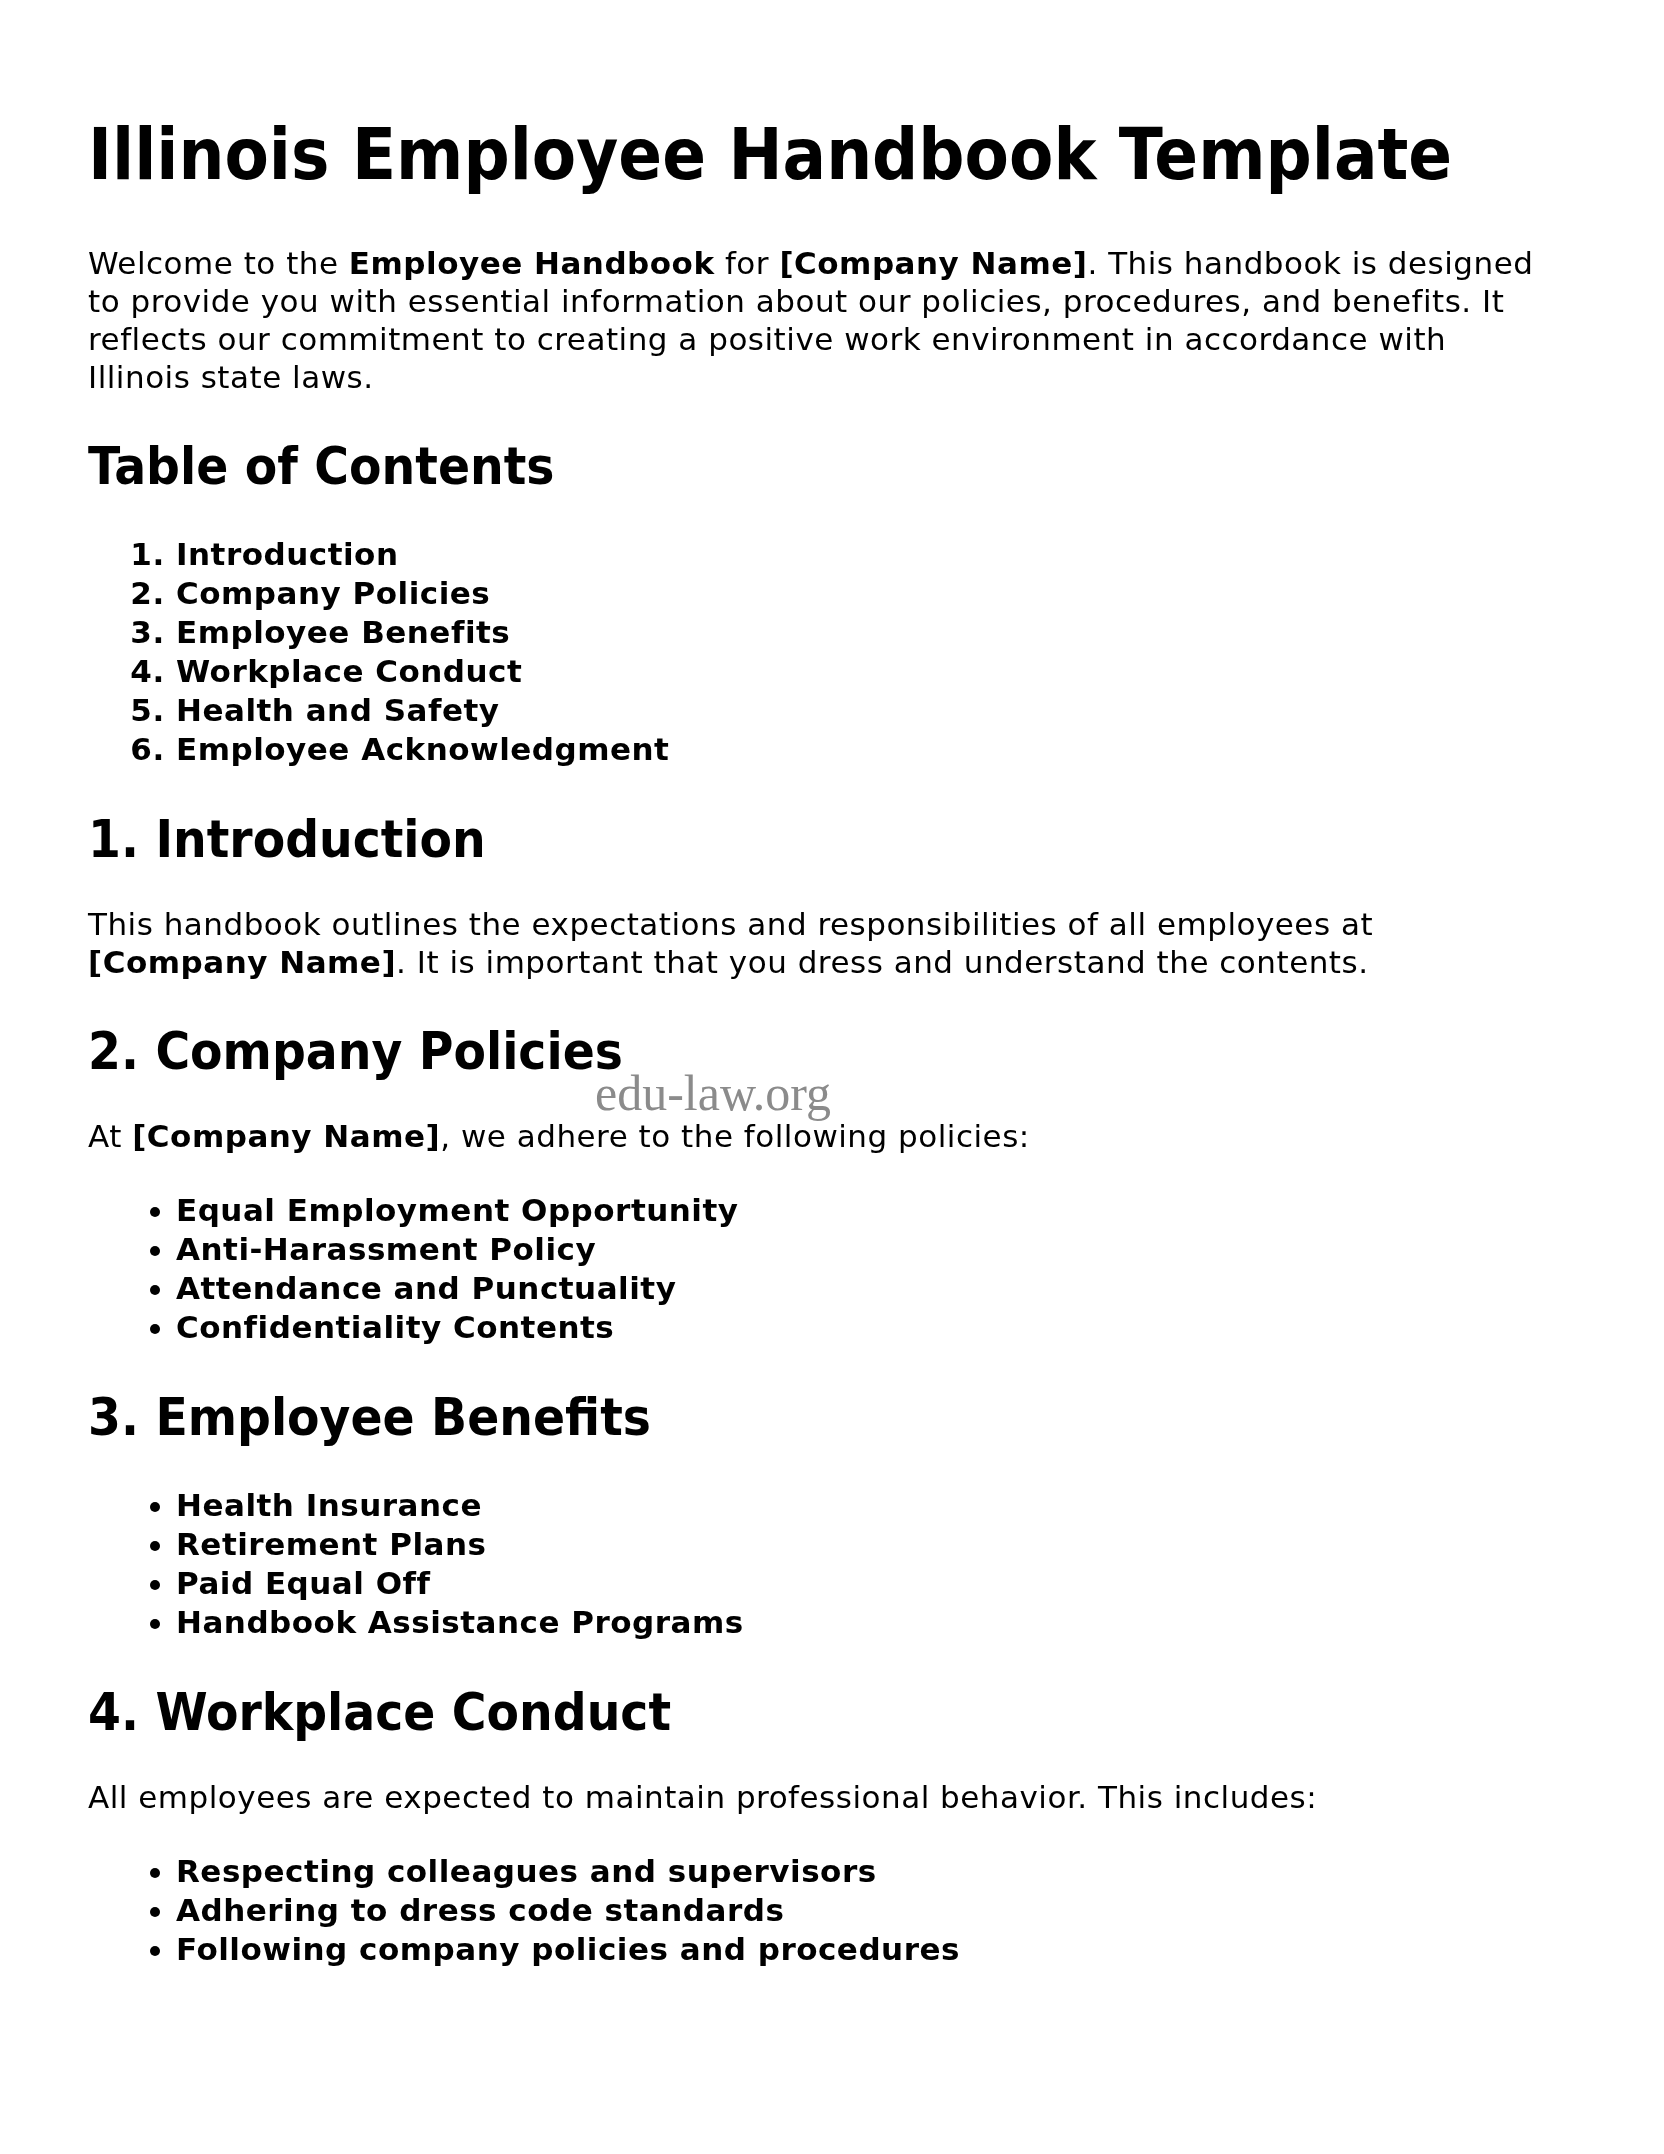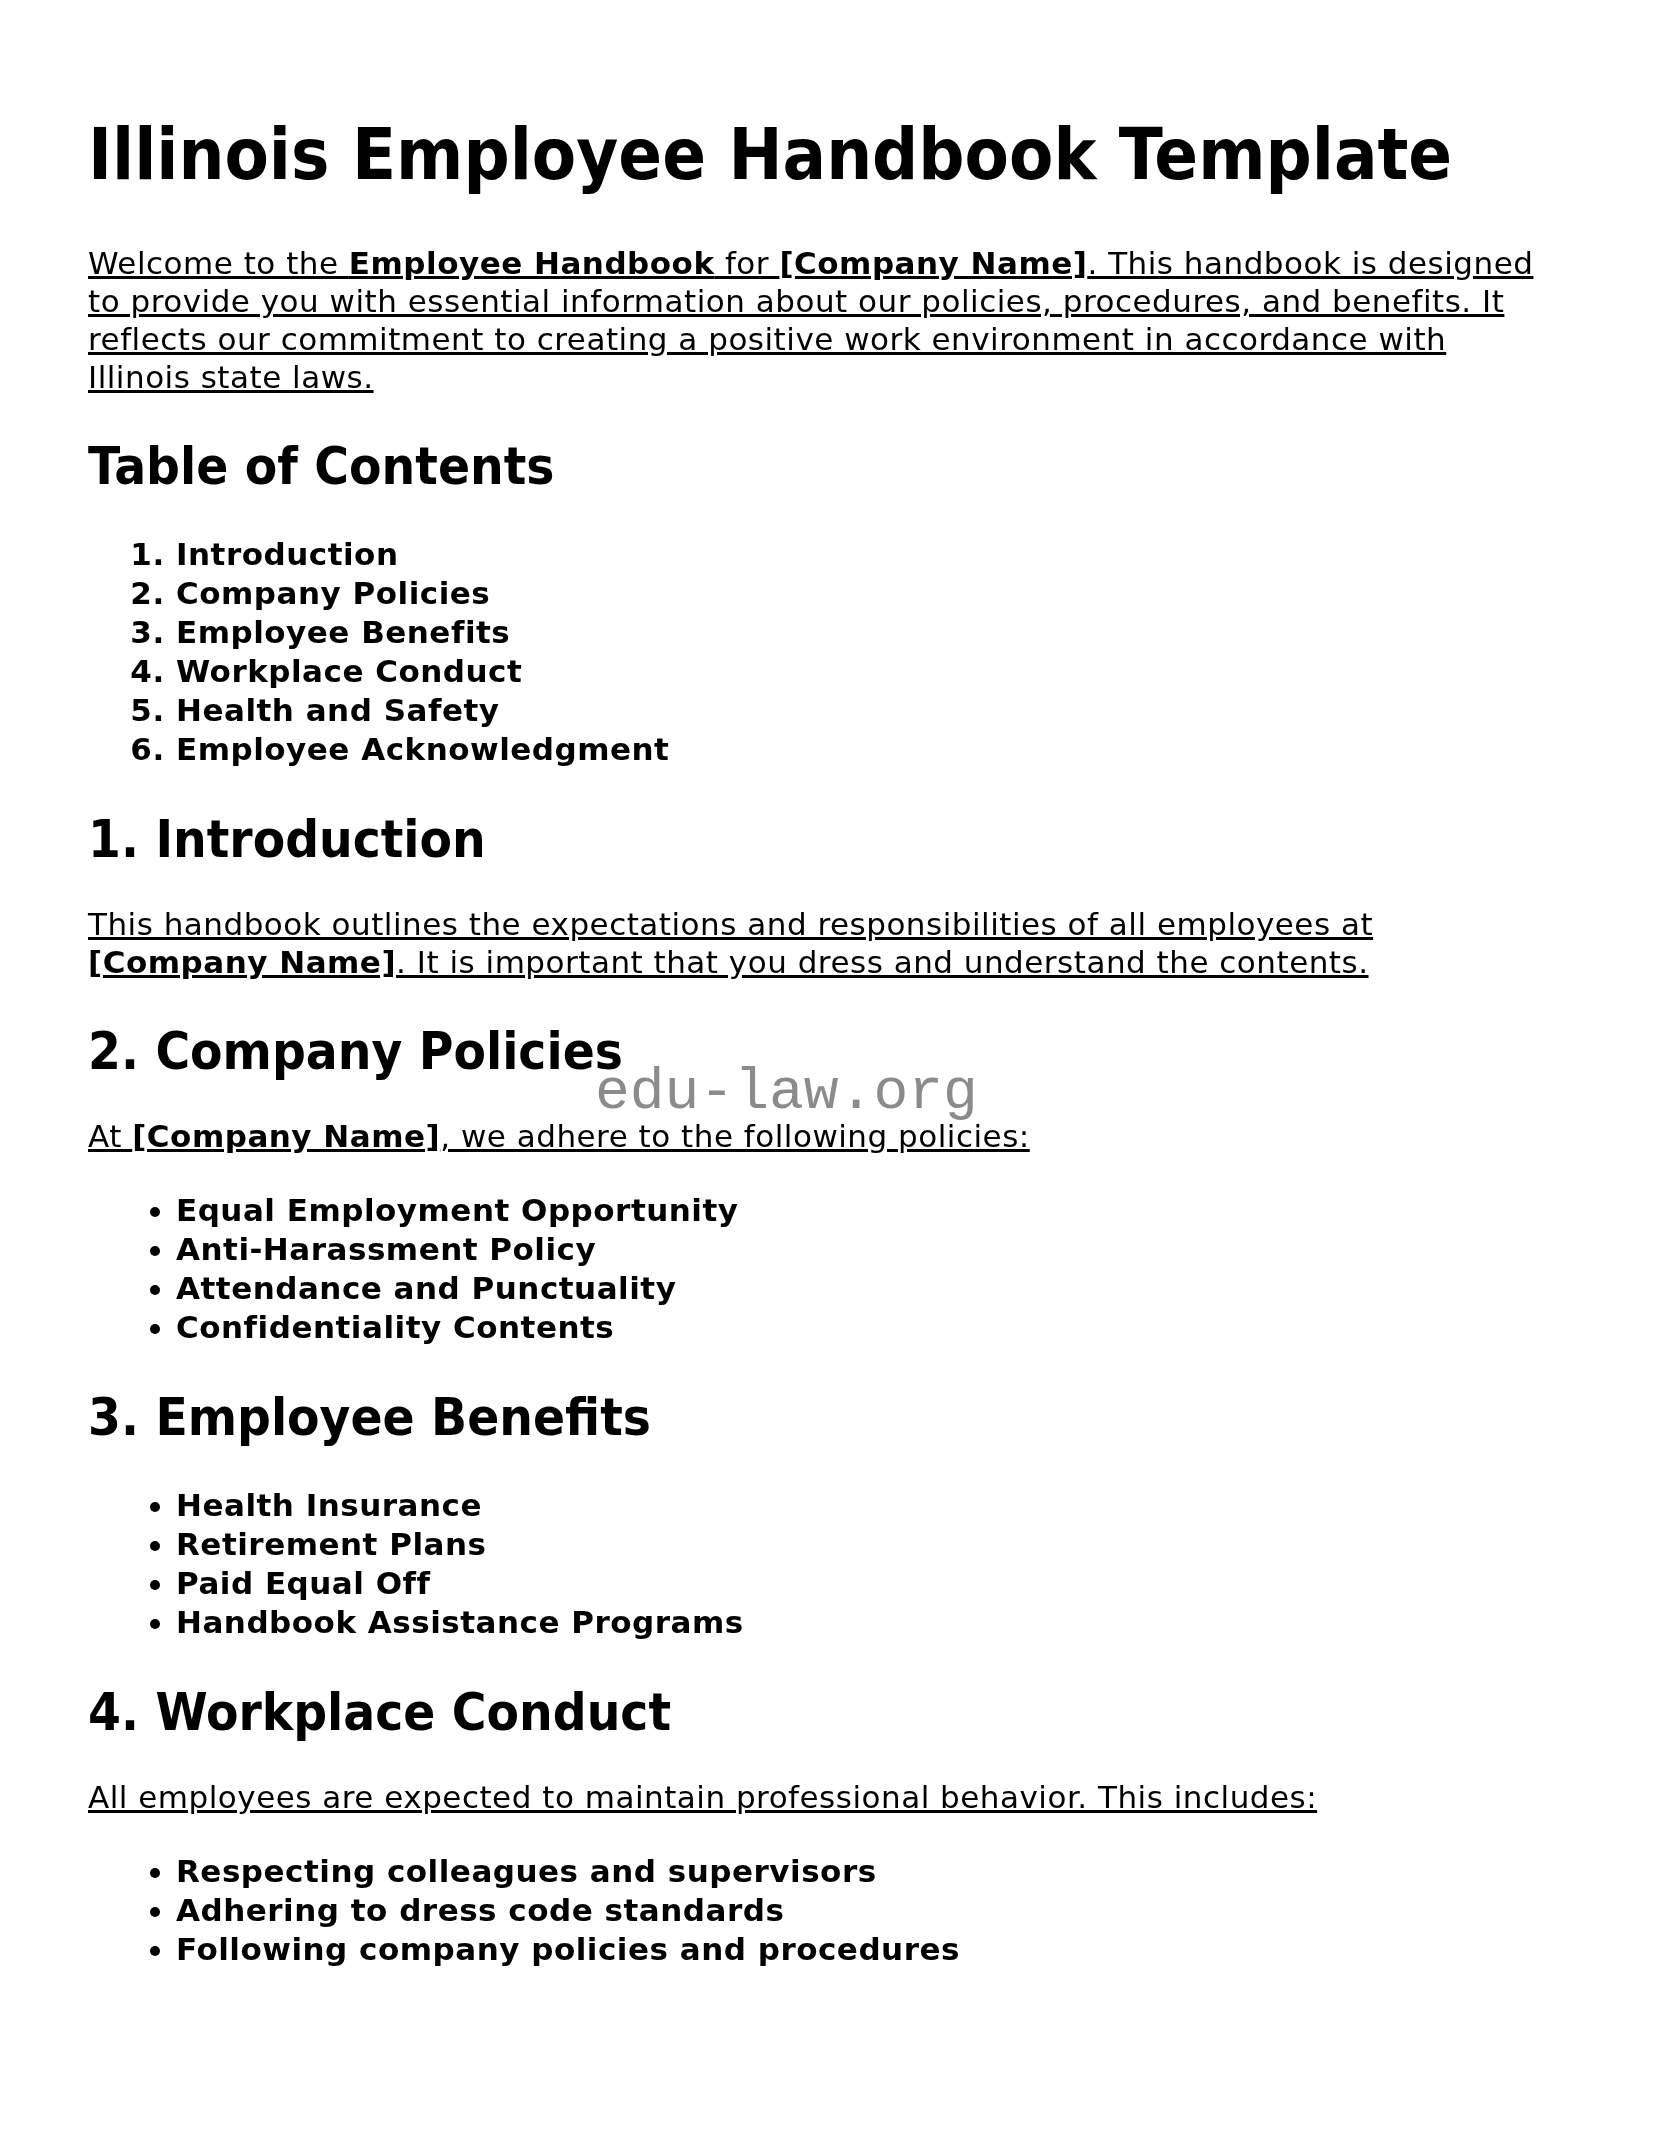--- a/index.html
+++ b/index.html
@@ -34,7 +34,7 @@
     transform: scaleX(0.91);
     transform-origin: left top;
   }
-  p { margin: 33px 0; max-width: 1470px; text-decoration: underline; }
+  p { margin: 33px 0; max-width: 1470px; }
   ol, ul { margin: 36px 0; padding-left: 88px; font-weight: bold; }
   li { line-height: 39px; }
   strong { font-weight: bold; }

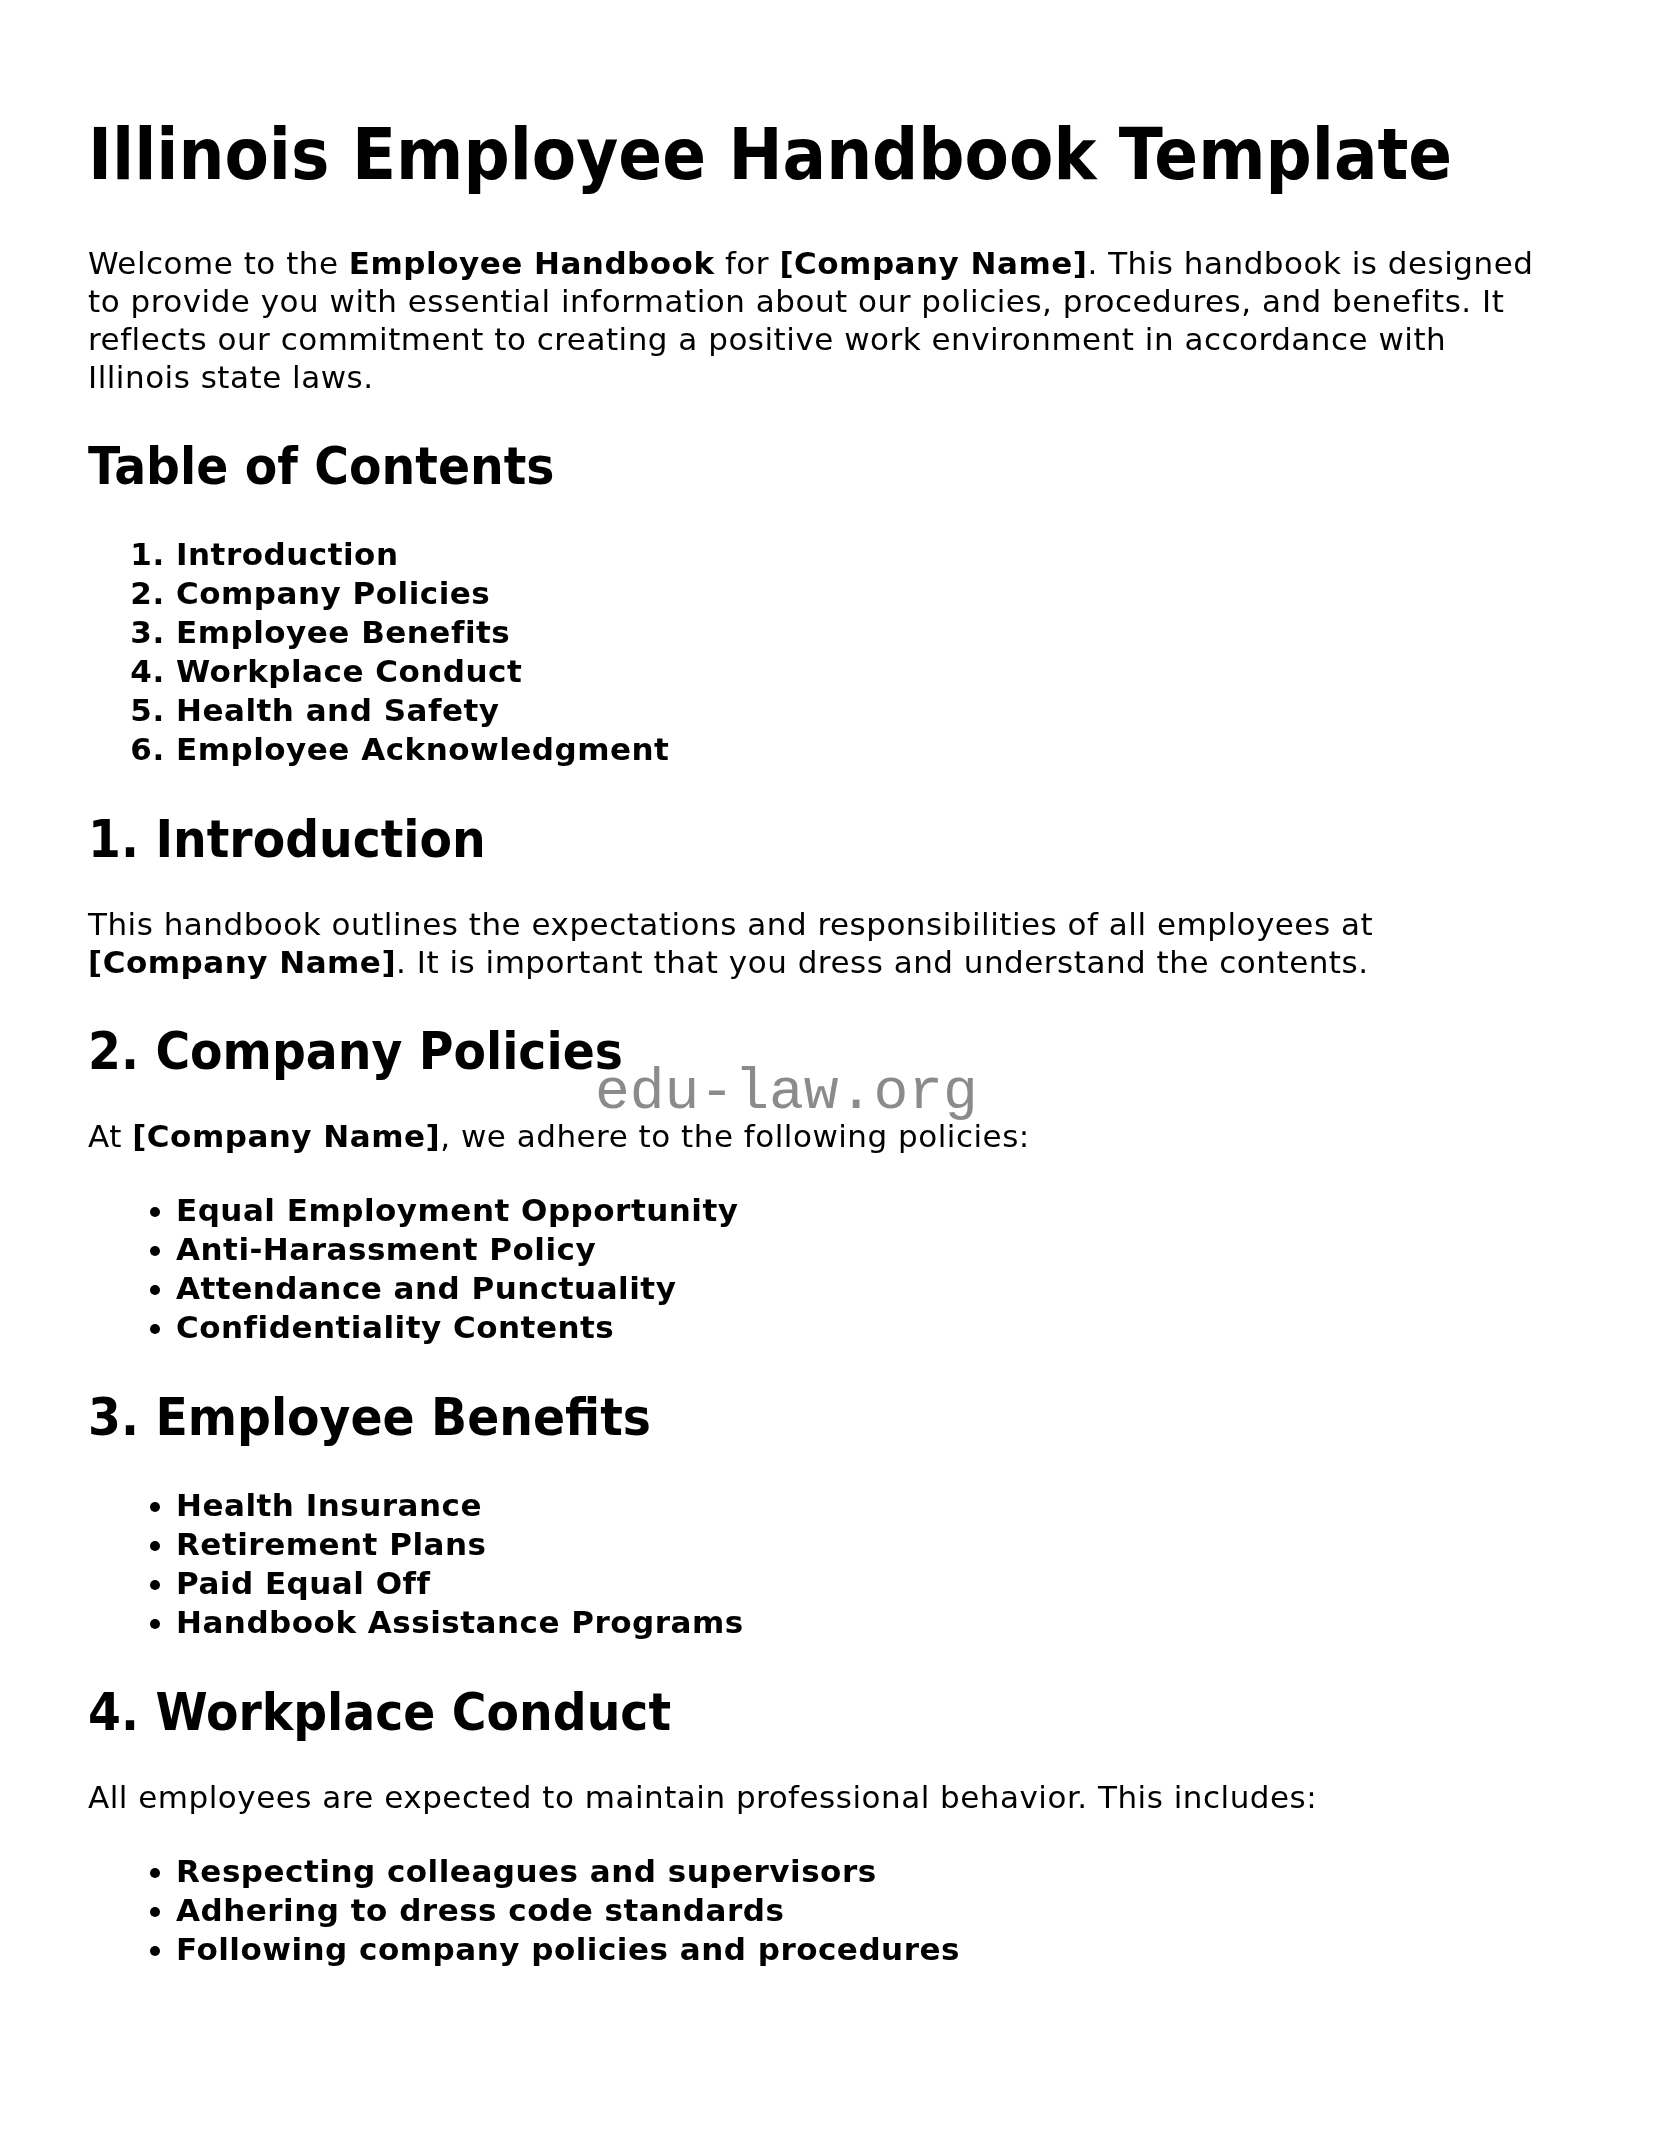--- a/index.html
+++ b/index.html
@@ -43,8 +43,8 @@
     position: absolute;
     left: 507px;
     top: 42px;
-    font-family: Liberation Mono, monospace;
-    font-size: 58px;
+    font-family: Liberation Serif, serif;
+    font-size: 50px;
     line-height: 66px;
     letter-spacing: 0;
     color: #8b8b8b;

